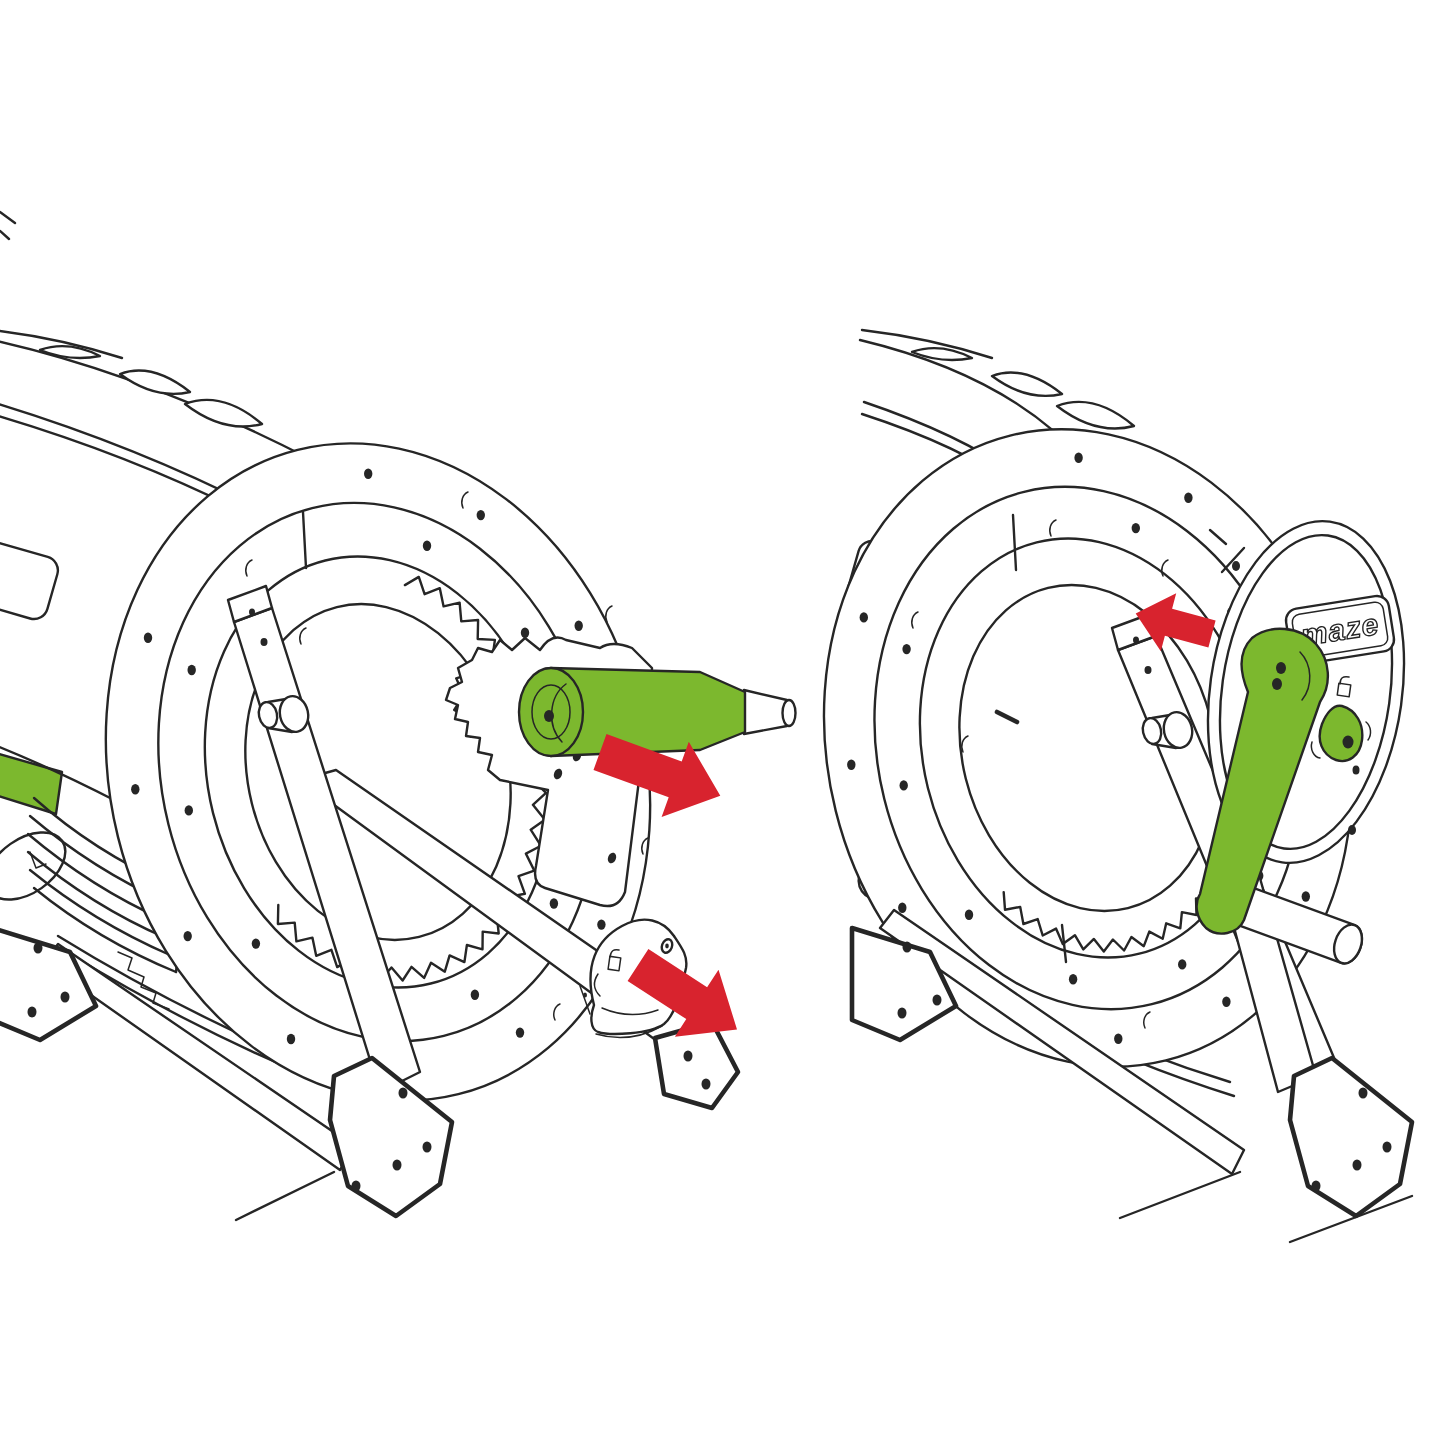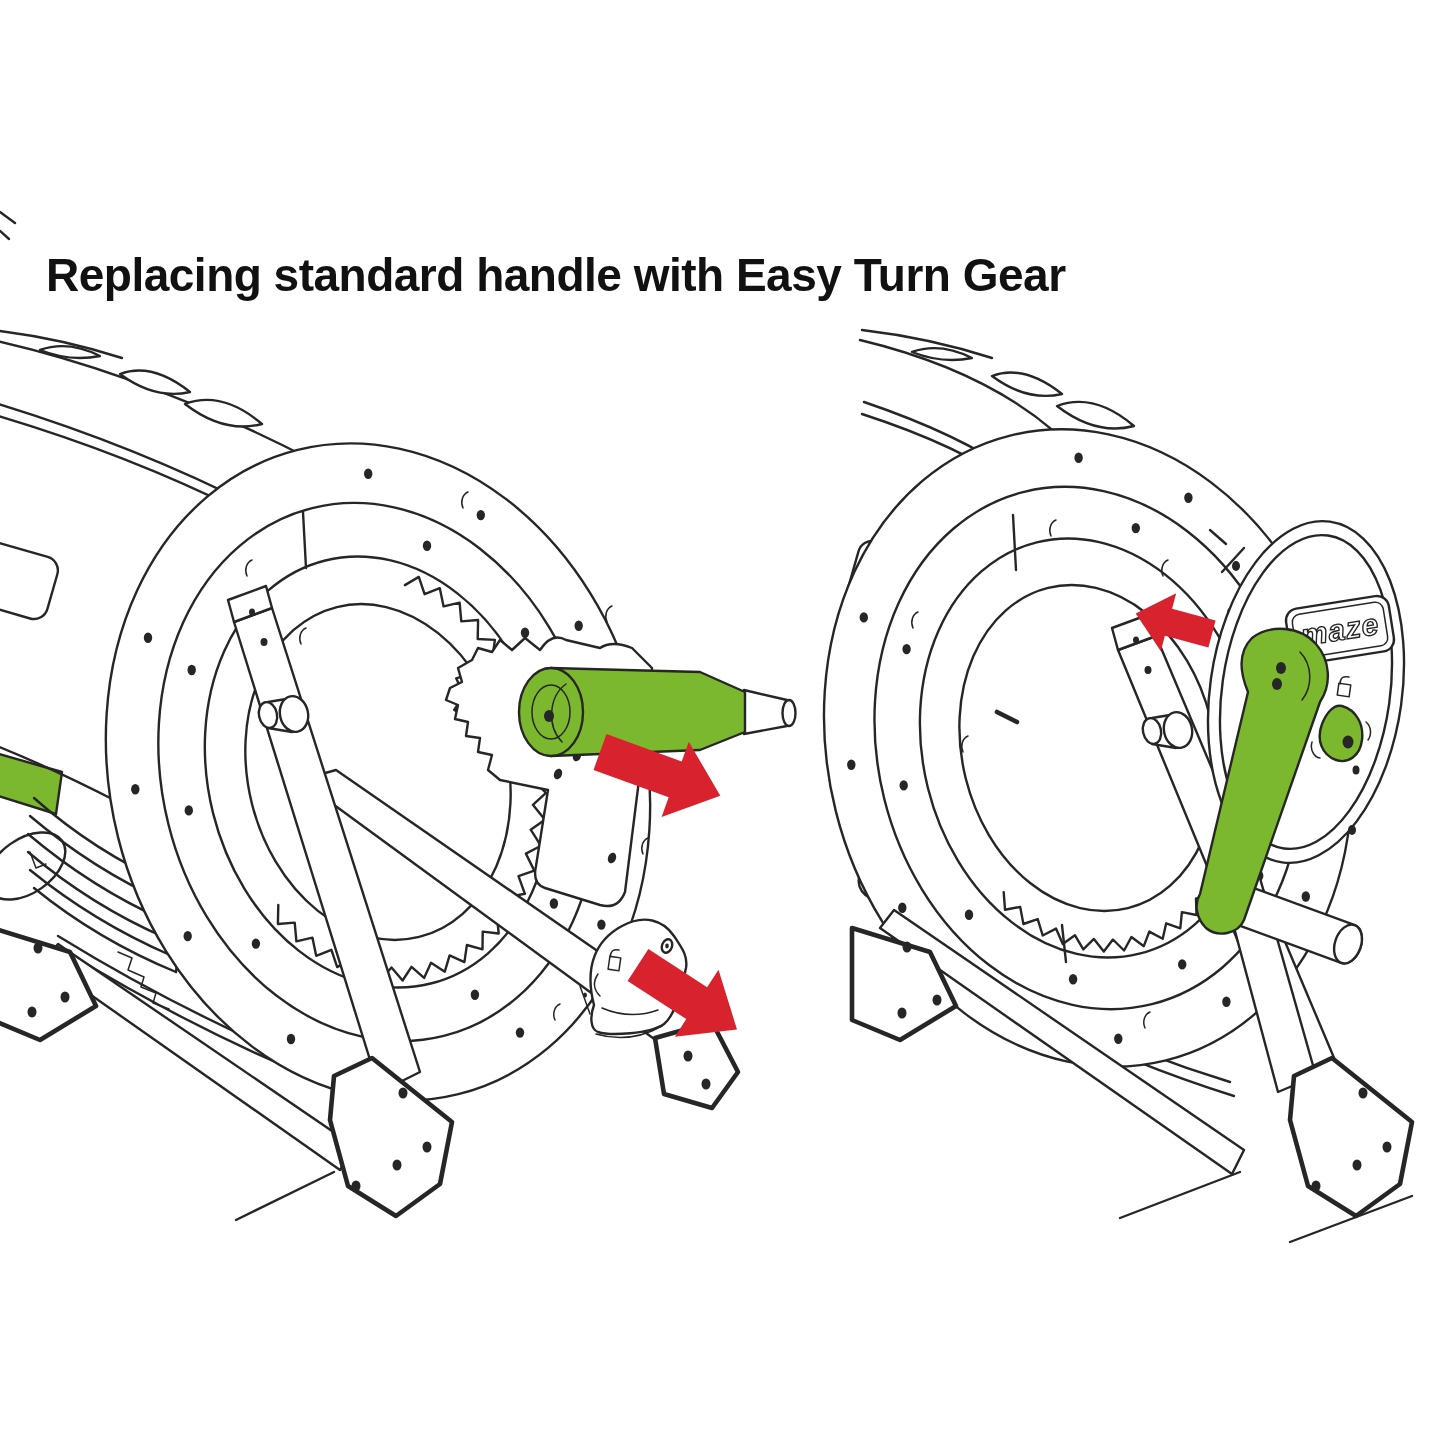--- a/index.html
+++ b/index.html
@@ -24,7 +24,6 @@
 
 <div class="stage">
 
-  <div class="title">Replacing standard handle with Easy Turn Gear</div>
 
   <svg width="1445" height="1445" viewBox="0 0 1445 1445">
 

